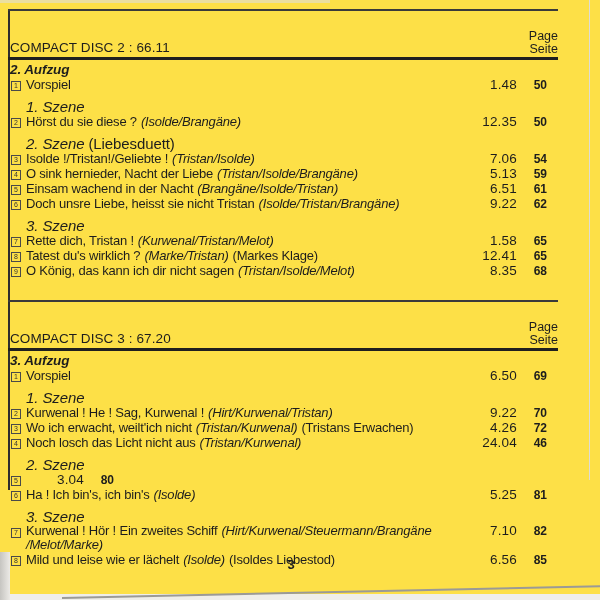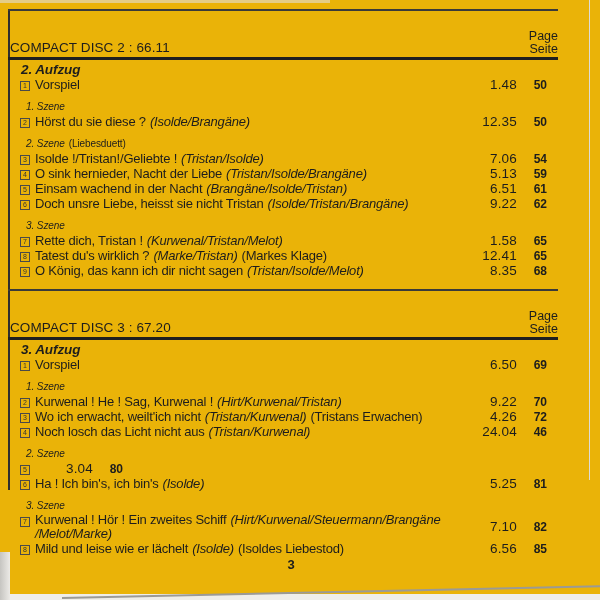--- a/index.html
+++ b/index.html
@@ -5,7 +5,7 @@
   html,body{margin:0;padding:0;background:#e8e7e3;}
   .paper{
     position:relative;width:600px;height:600px;overflow:hidden;
-    background:#eab308;color:#1d1d1d;
+    background:#fde047;color:#1d1d1d;
     font-family:"Liberation Sans",sans-serif;
   }
   .content{position:absolute;left:8px;top:9px;width:550px;}

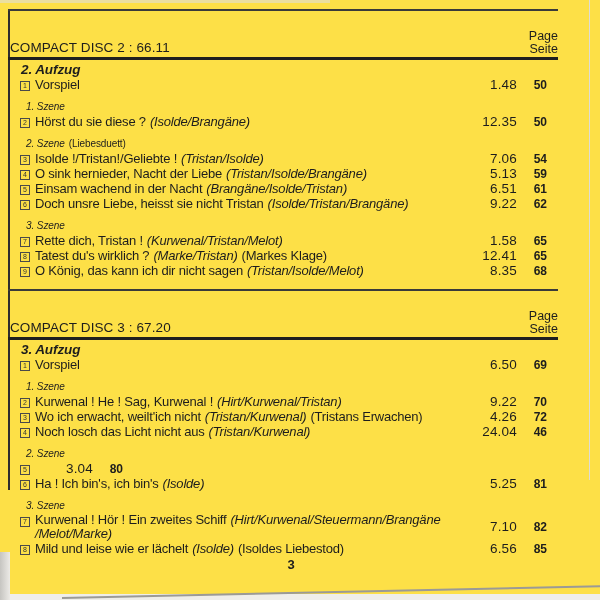--- a/index.html
+++ b/index.html
@@ -21,7 +21,7 @@
   .disc-title{font-size:13.5px;padding-left:2px;letter-spacing:.1px;}
   .pagecol{text-align:right;font-size:12.5px;line-height:12.5px;padding-top:18px;}
 
-  .act{font-weight:bold;font-style:italic;font-size:13.5px;line-height:15px;margin-top:2px;padding-left:13px;letter-spacing:-.1px;}
+  .act{font-weight:bold;font-style:italic;font-size:13.5px;line-height:15px;margin-top:2px;padding-left:2px;letter-spacing:-.1px;}
 
   .track{display:flex;align-items:baseline;line-height:14px;padding:0 11px 0 12px;}
   .num{flex:none;width:15px;}

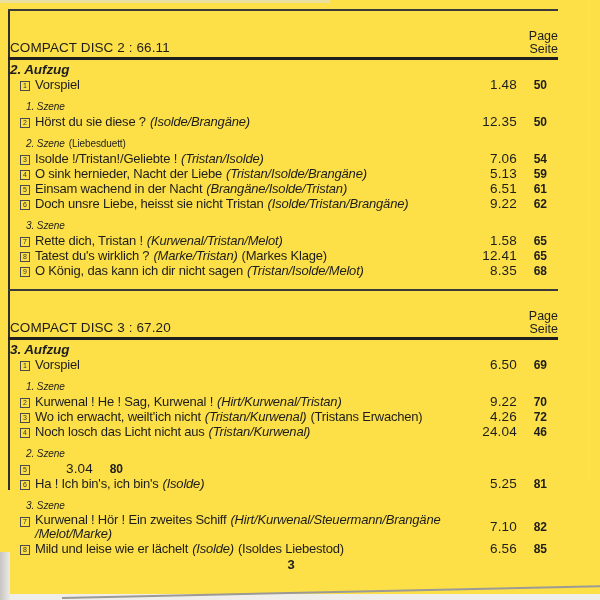--- a/index.html
+++ b/index.html
@@ -23,7 +23,7 @@
 
   .act{font-weight:bold;font-style:italic;font-size:13.5px;line-height:15px;margin-top:2px;padding-left:2px;letter-spacing:-.1px;}
 
-  .track{display:flex;align-items:baseline;line-height:14px;padding:0 11px 0 12px;}
+  .track{display:flex;align-items:baseline;line-height:14px;padding:0 11px 0 3px;}
   .num{flex:none;width:15px;}
   .numbox{
     display:inline-block;width:8px;height:8px;border:1px solid #4a4a4a;

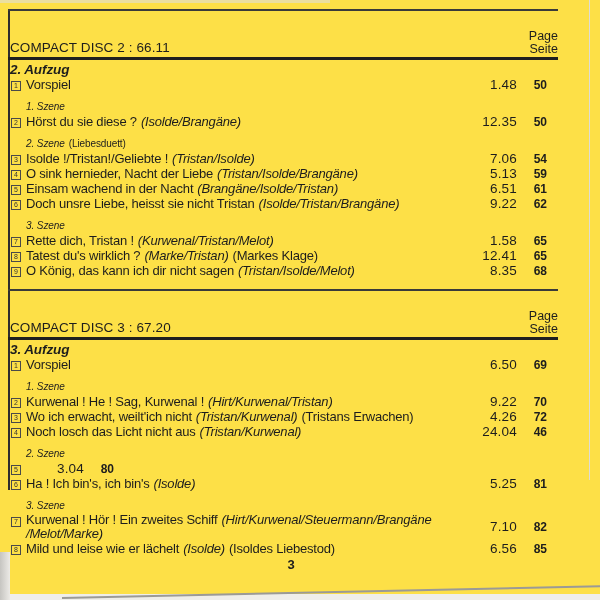--- a/index.html
+++ b/index.html
@@ -37,7 +37,7 @@
   .time{flex:none;width:58px;text-align:right;font-size:13.5px;letter-spacing:.2px;}
   .pg{flex:none;width:30px;text-align:right;font-weight:bold;font-size:12px;}
 
-  .scene{font-style:italic;font-size:10px;line-height:14px;margin:8px 0 0 18px;letter-spacing:-.1px;}
+  .scene{font-style:italic;font-size:15px;line-height:14px;margin:8px 0 0 18px;letter-spacing:-.1px;}
   .scene .heading-note{font-style:normal;}
   .scene .heading-note:not(:empty){margin-left:4px;}
 

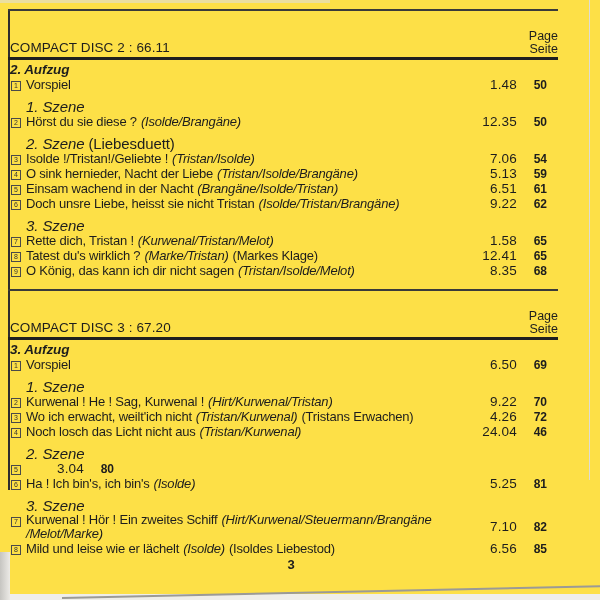--- a/index.html
+++ b/index.html
@@ -17,7 +17,7 @@
     display:flex;justify-content:space-between;align-items:flex-end;
     padding:1px 0 2px;
   }
-  .disc2{margin-top:11px;}
+  .disc2{margin-top:22px;}
   .disc-title{font-size:13.5px;padding-left:2px;letter-spacing:.1px;}
   .pagecol{text-align:right;font-size:12.5px;line-height:12.5px;padding-top:18px;}
 

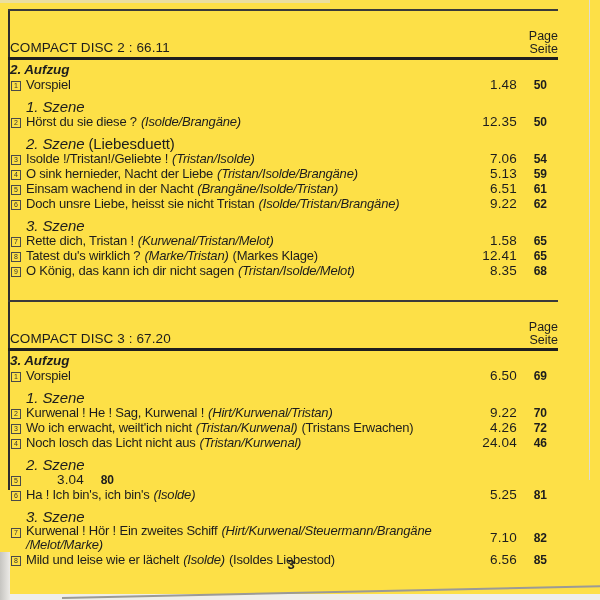--- a/index.html
+++ b/index.html
@@ -41,7 +41,7 @@
   .scene .heading-note{font-style:normal;}
   .scene .heading-note:not(:empty){margin-left:4px;}
 
-  .two-line{align-items:center;}
+  .two-line{align-items:flex-start;}
   .two-line .num{align-self:flex-start;}
   .two-line .l1,.two-line .l2{display:block;}
 

